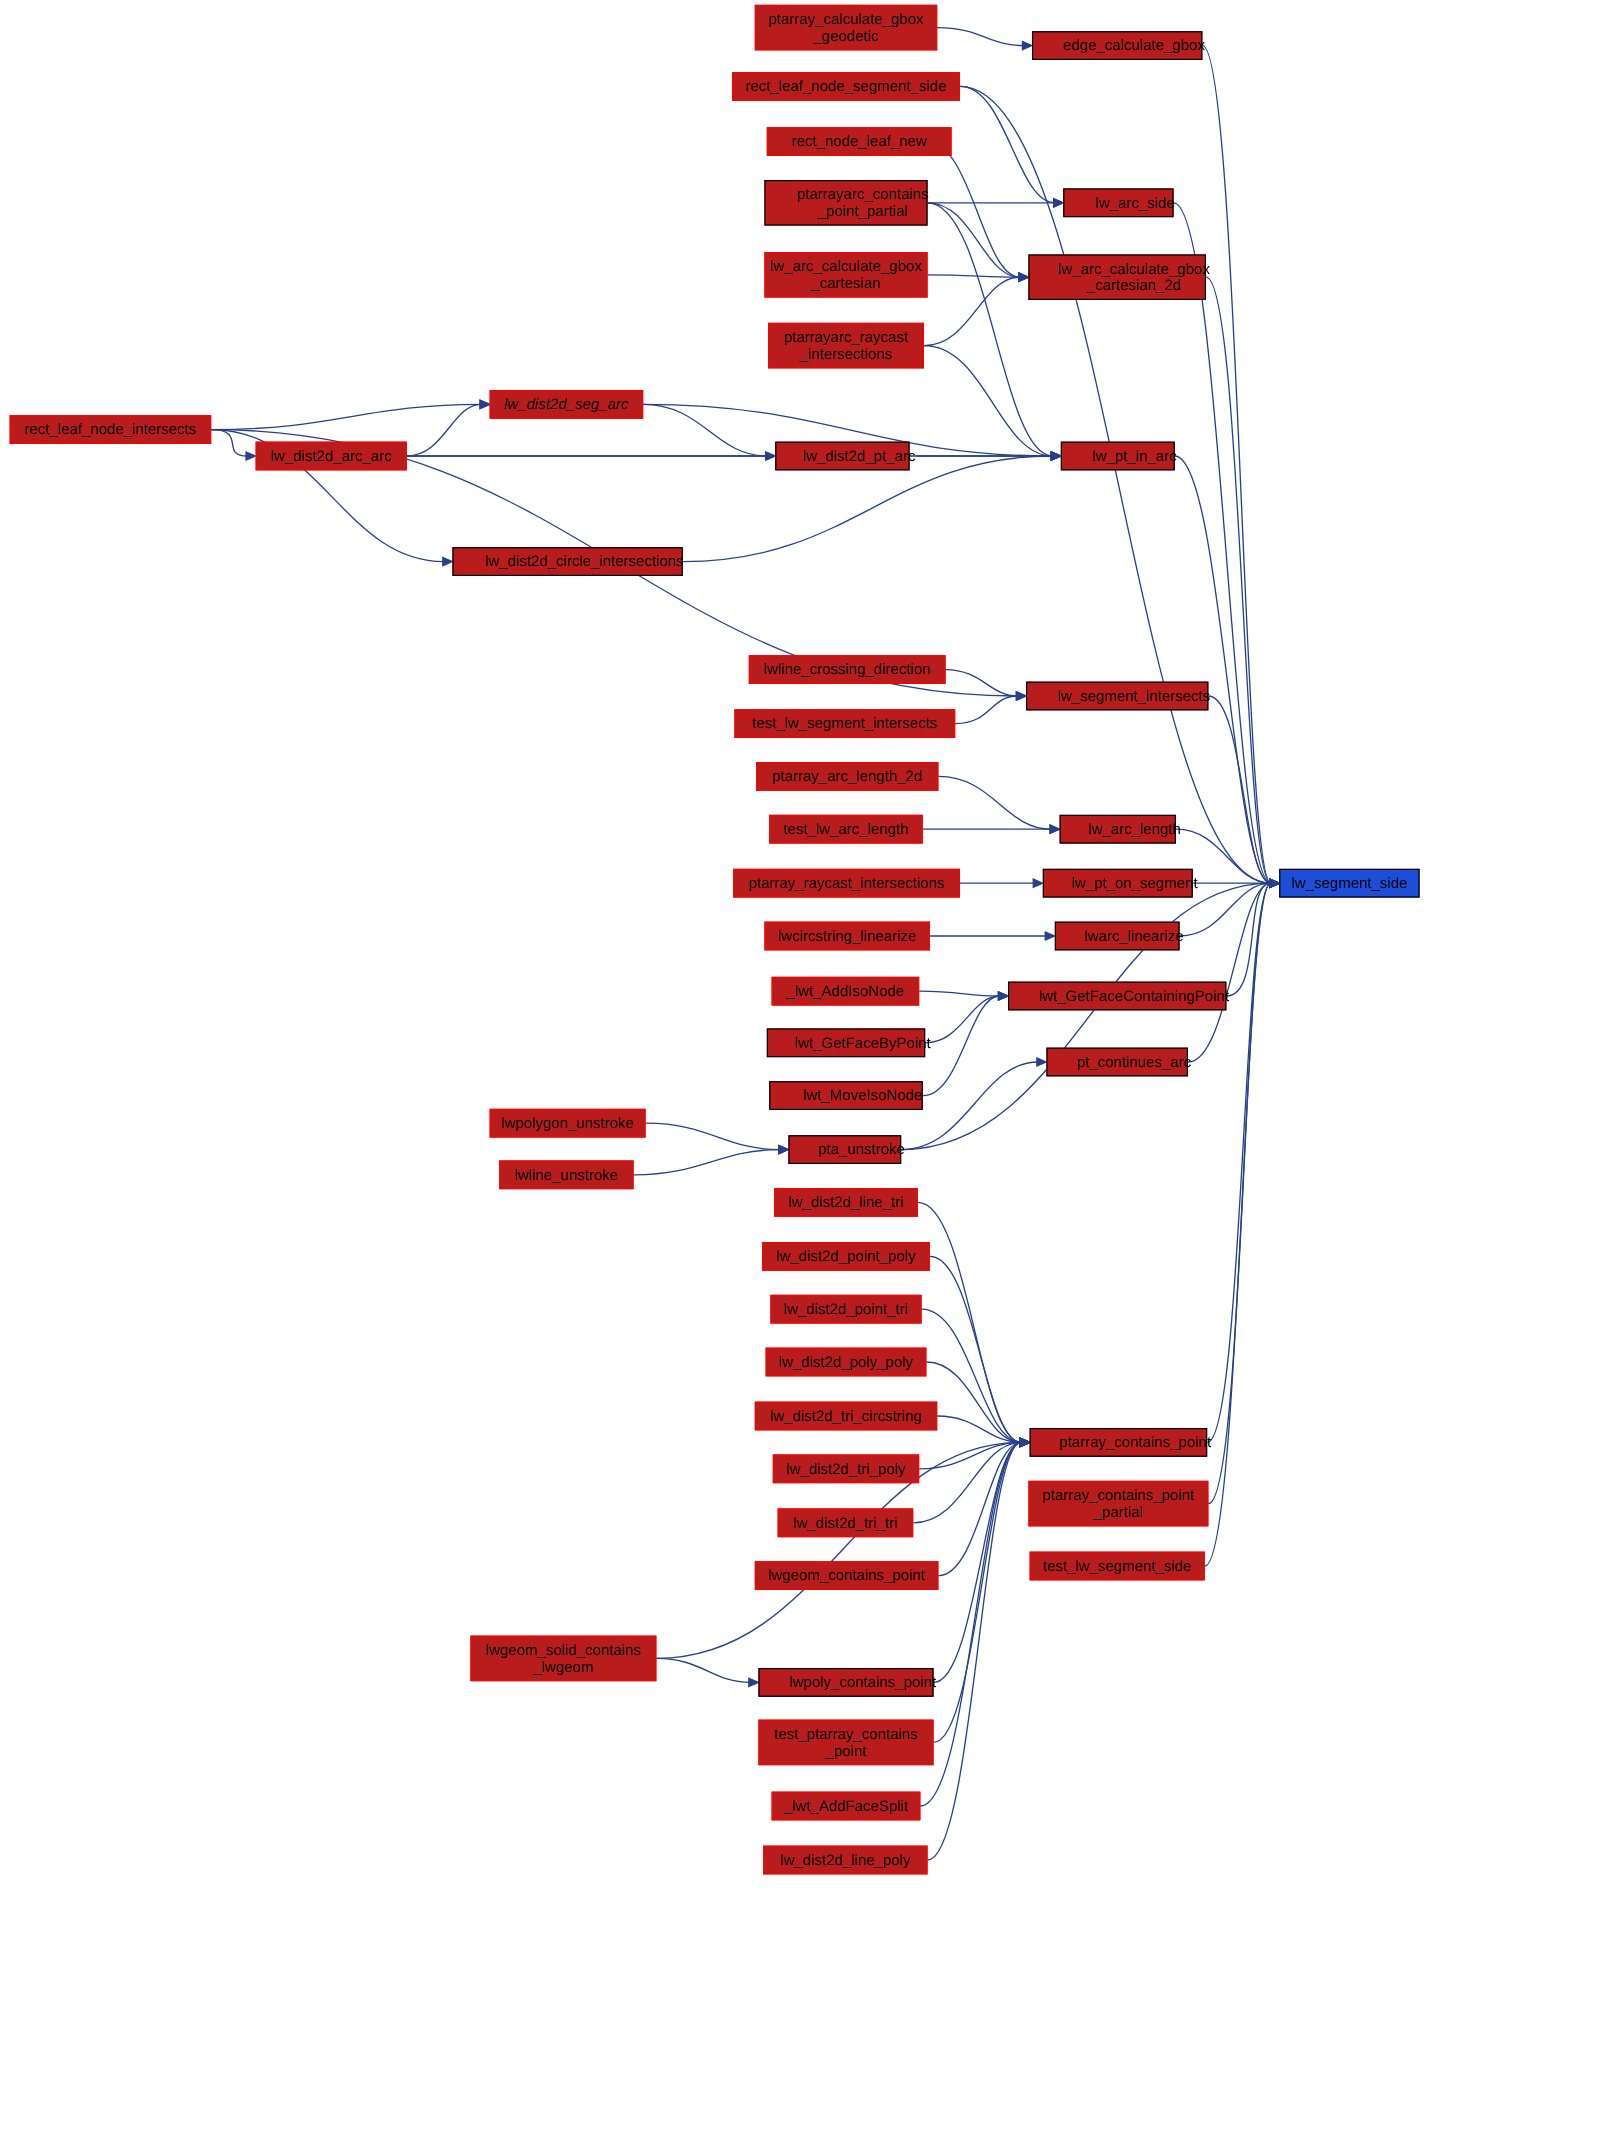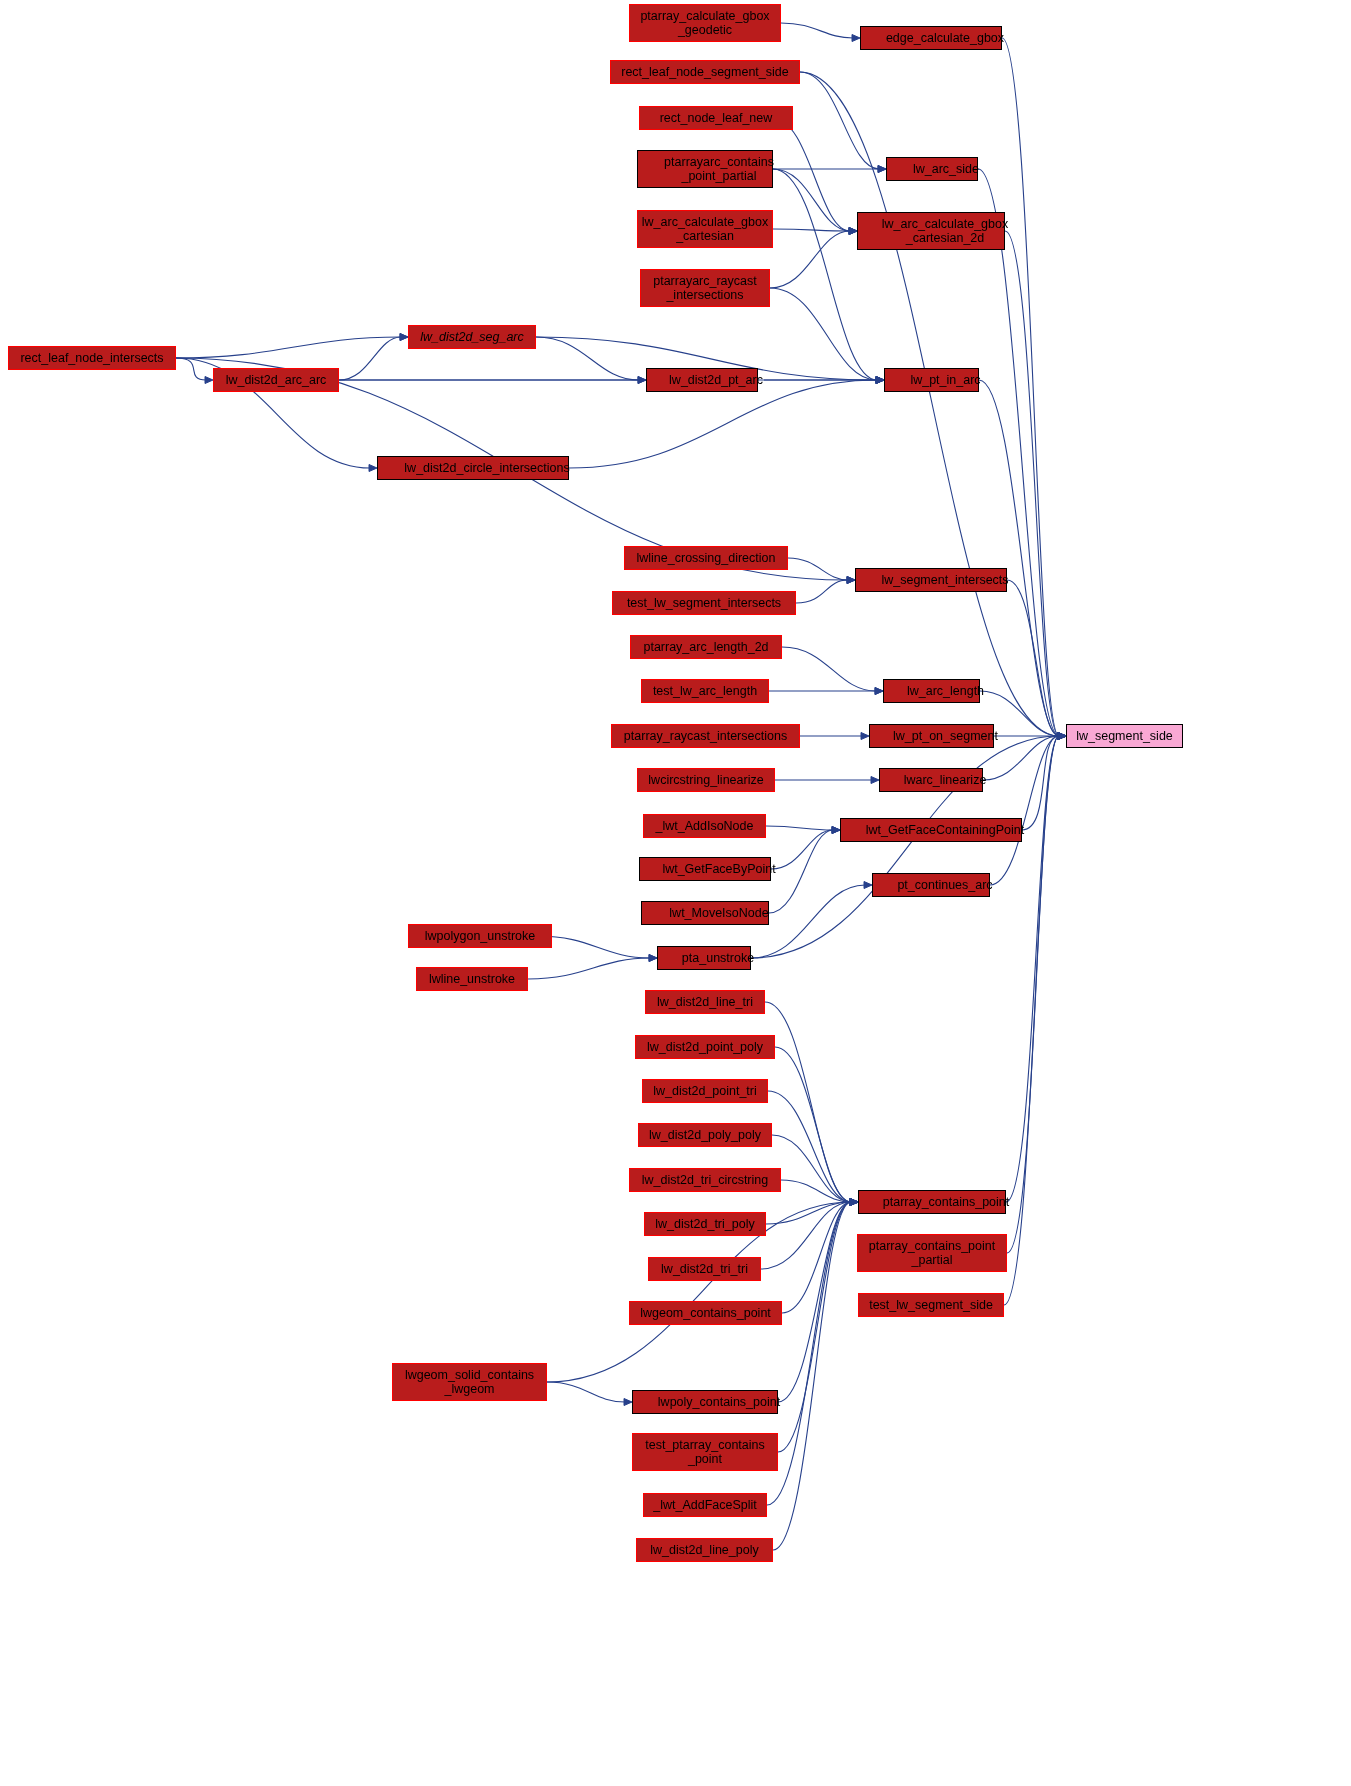--- a/index.html
+++ b/index.html
@@ -9,7 +9,7 @@
         display:flex;align-items:center;justify-content:center;text-align:center;
         font-size:12.5px;color:#000;line-height:1.15;white-space:pre-line;}
   .node.black{border-color:#000000;padding-left:28px;}
-  .node.current{border-color:#000000;background:#f9a8d4;}
+  .node.current{border-color:#000000;background:#1d4ed8;}
   svg.edges{position:absolute;left:0;top:0;width:1351px;height:1786px;pointer-events:none;}
   svg.edges path{fill:none;stroke:#27408b;stroke-width:1.1px;}
   svg.edges polygon{fill:#27408b;stroke:#27408b;}

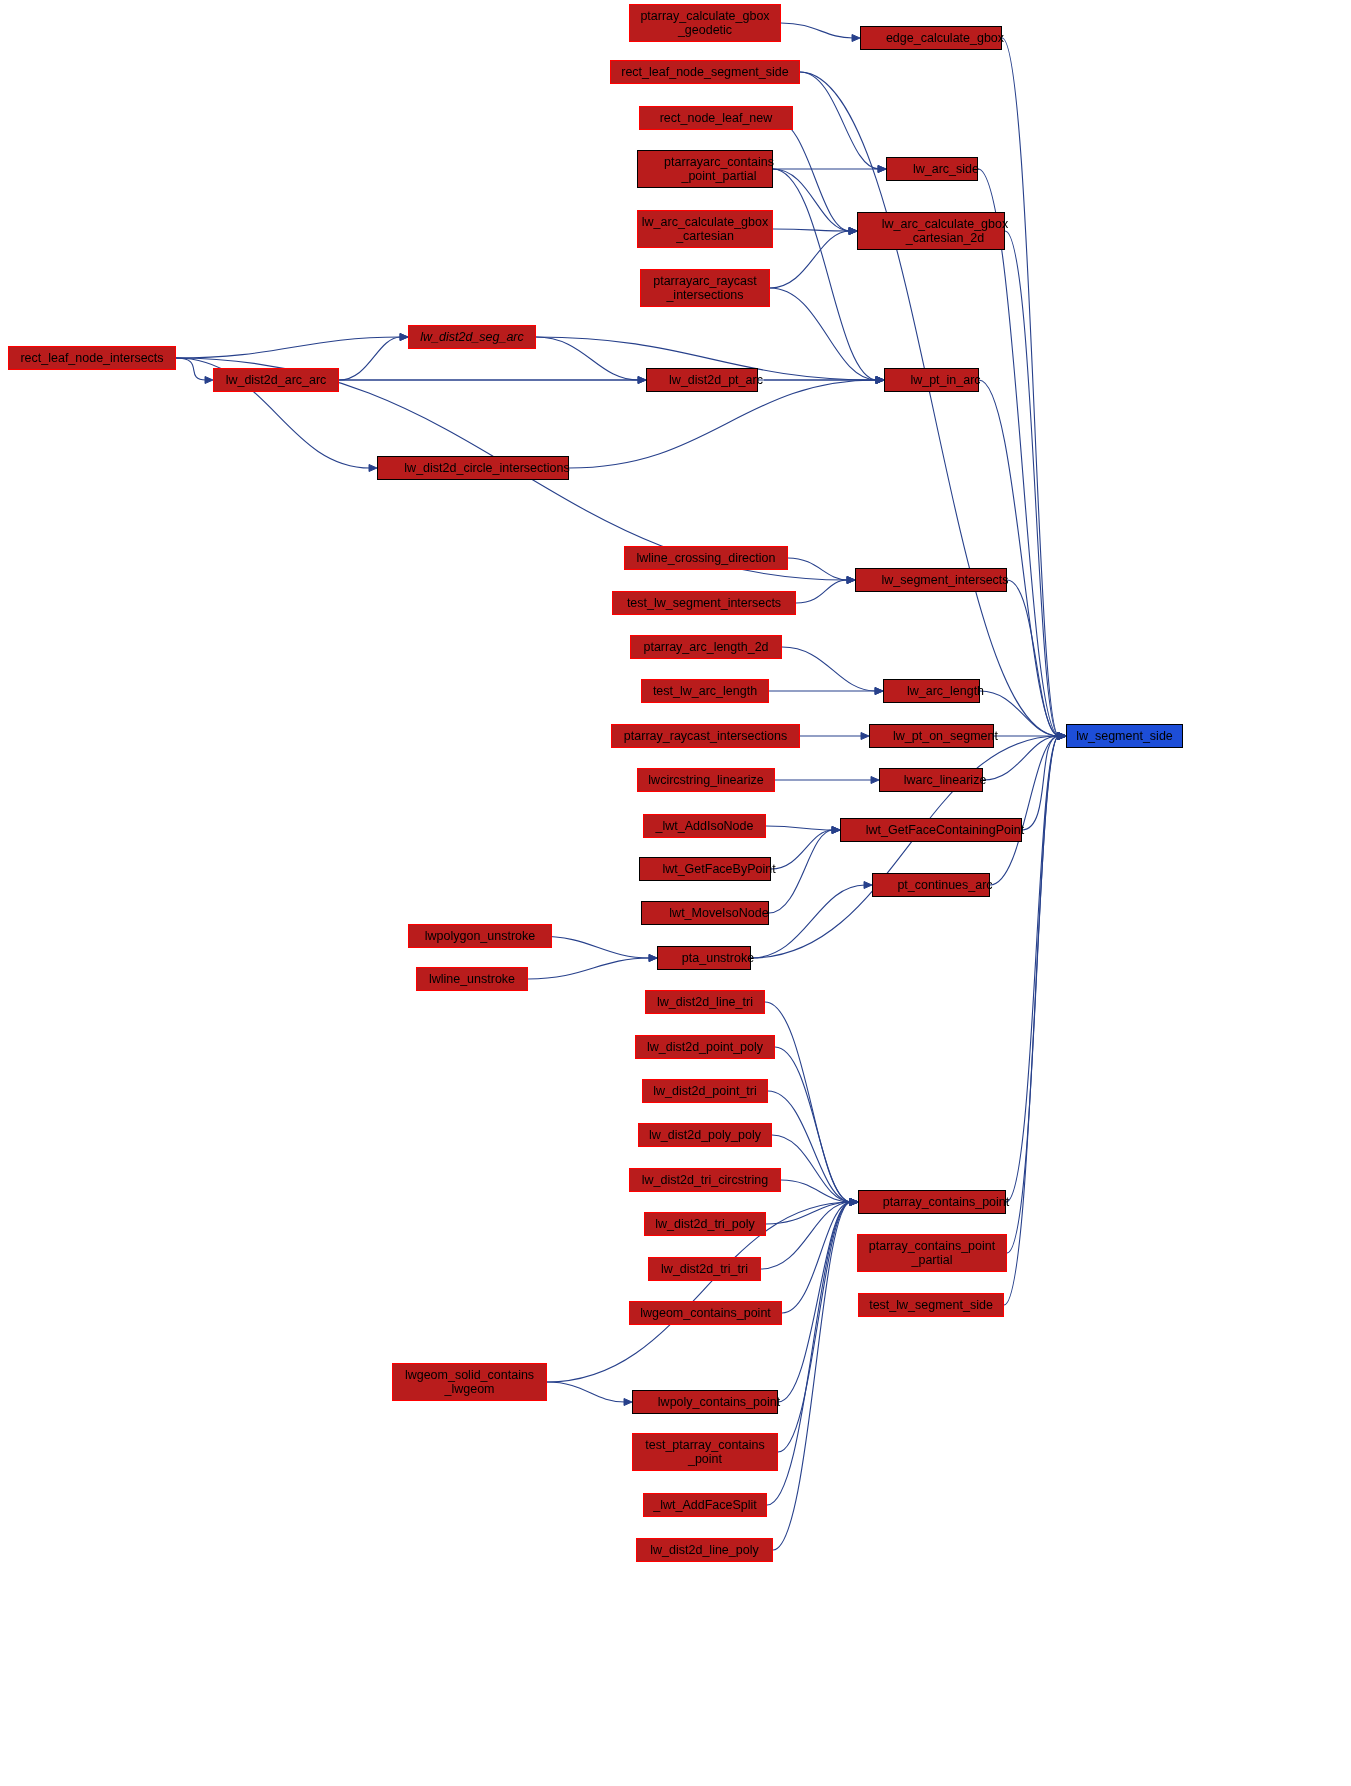--- a/index.html
+++ b/index.html
@@ -182,7 +182,7 @@
       <div class="node black" style="left: 639px; top: 857px; width: 132px; height: 24px;">lwt_GetFaceByPoint</div>
       <div class="node black" style="left: 872px; top: 873px; width: 118px; height: 24px;">pt_continues_arc</div>
       <div class="node black" style="left: 641px; top: 901px; width: 128px; height: 24px;">lwt_MoveIsoNode</div>
-      <div class="node" style="left: 408px; top: 924px; width: 144px; height: 24px;">lwpolygon_unstroke</div>
+      <div class="node" style="left: 408px; top: 924px; width: 130px; height: 24px;">lwpolygon_unstroke</div>
       <div class="node black" style="left: 657px; top: 946px; width: 94px; height: 24px;">pta_unstroke</div>
       <div class="node" style="left: 416px; top: 967px; width: 112px; height: 24px;">lwline_unstroke</div>
       <div class="node" style="left: 645px; top: 990px; width: 120px; height: 24px;">lw_dist2d_line_tri</div>

